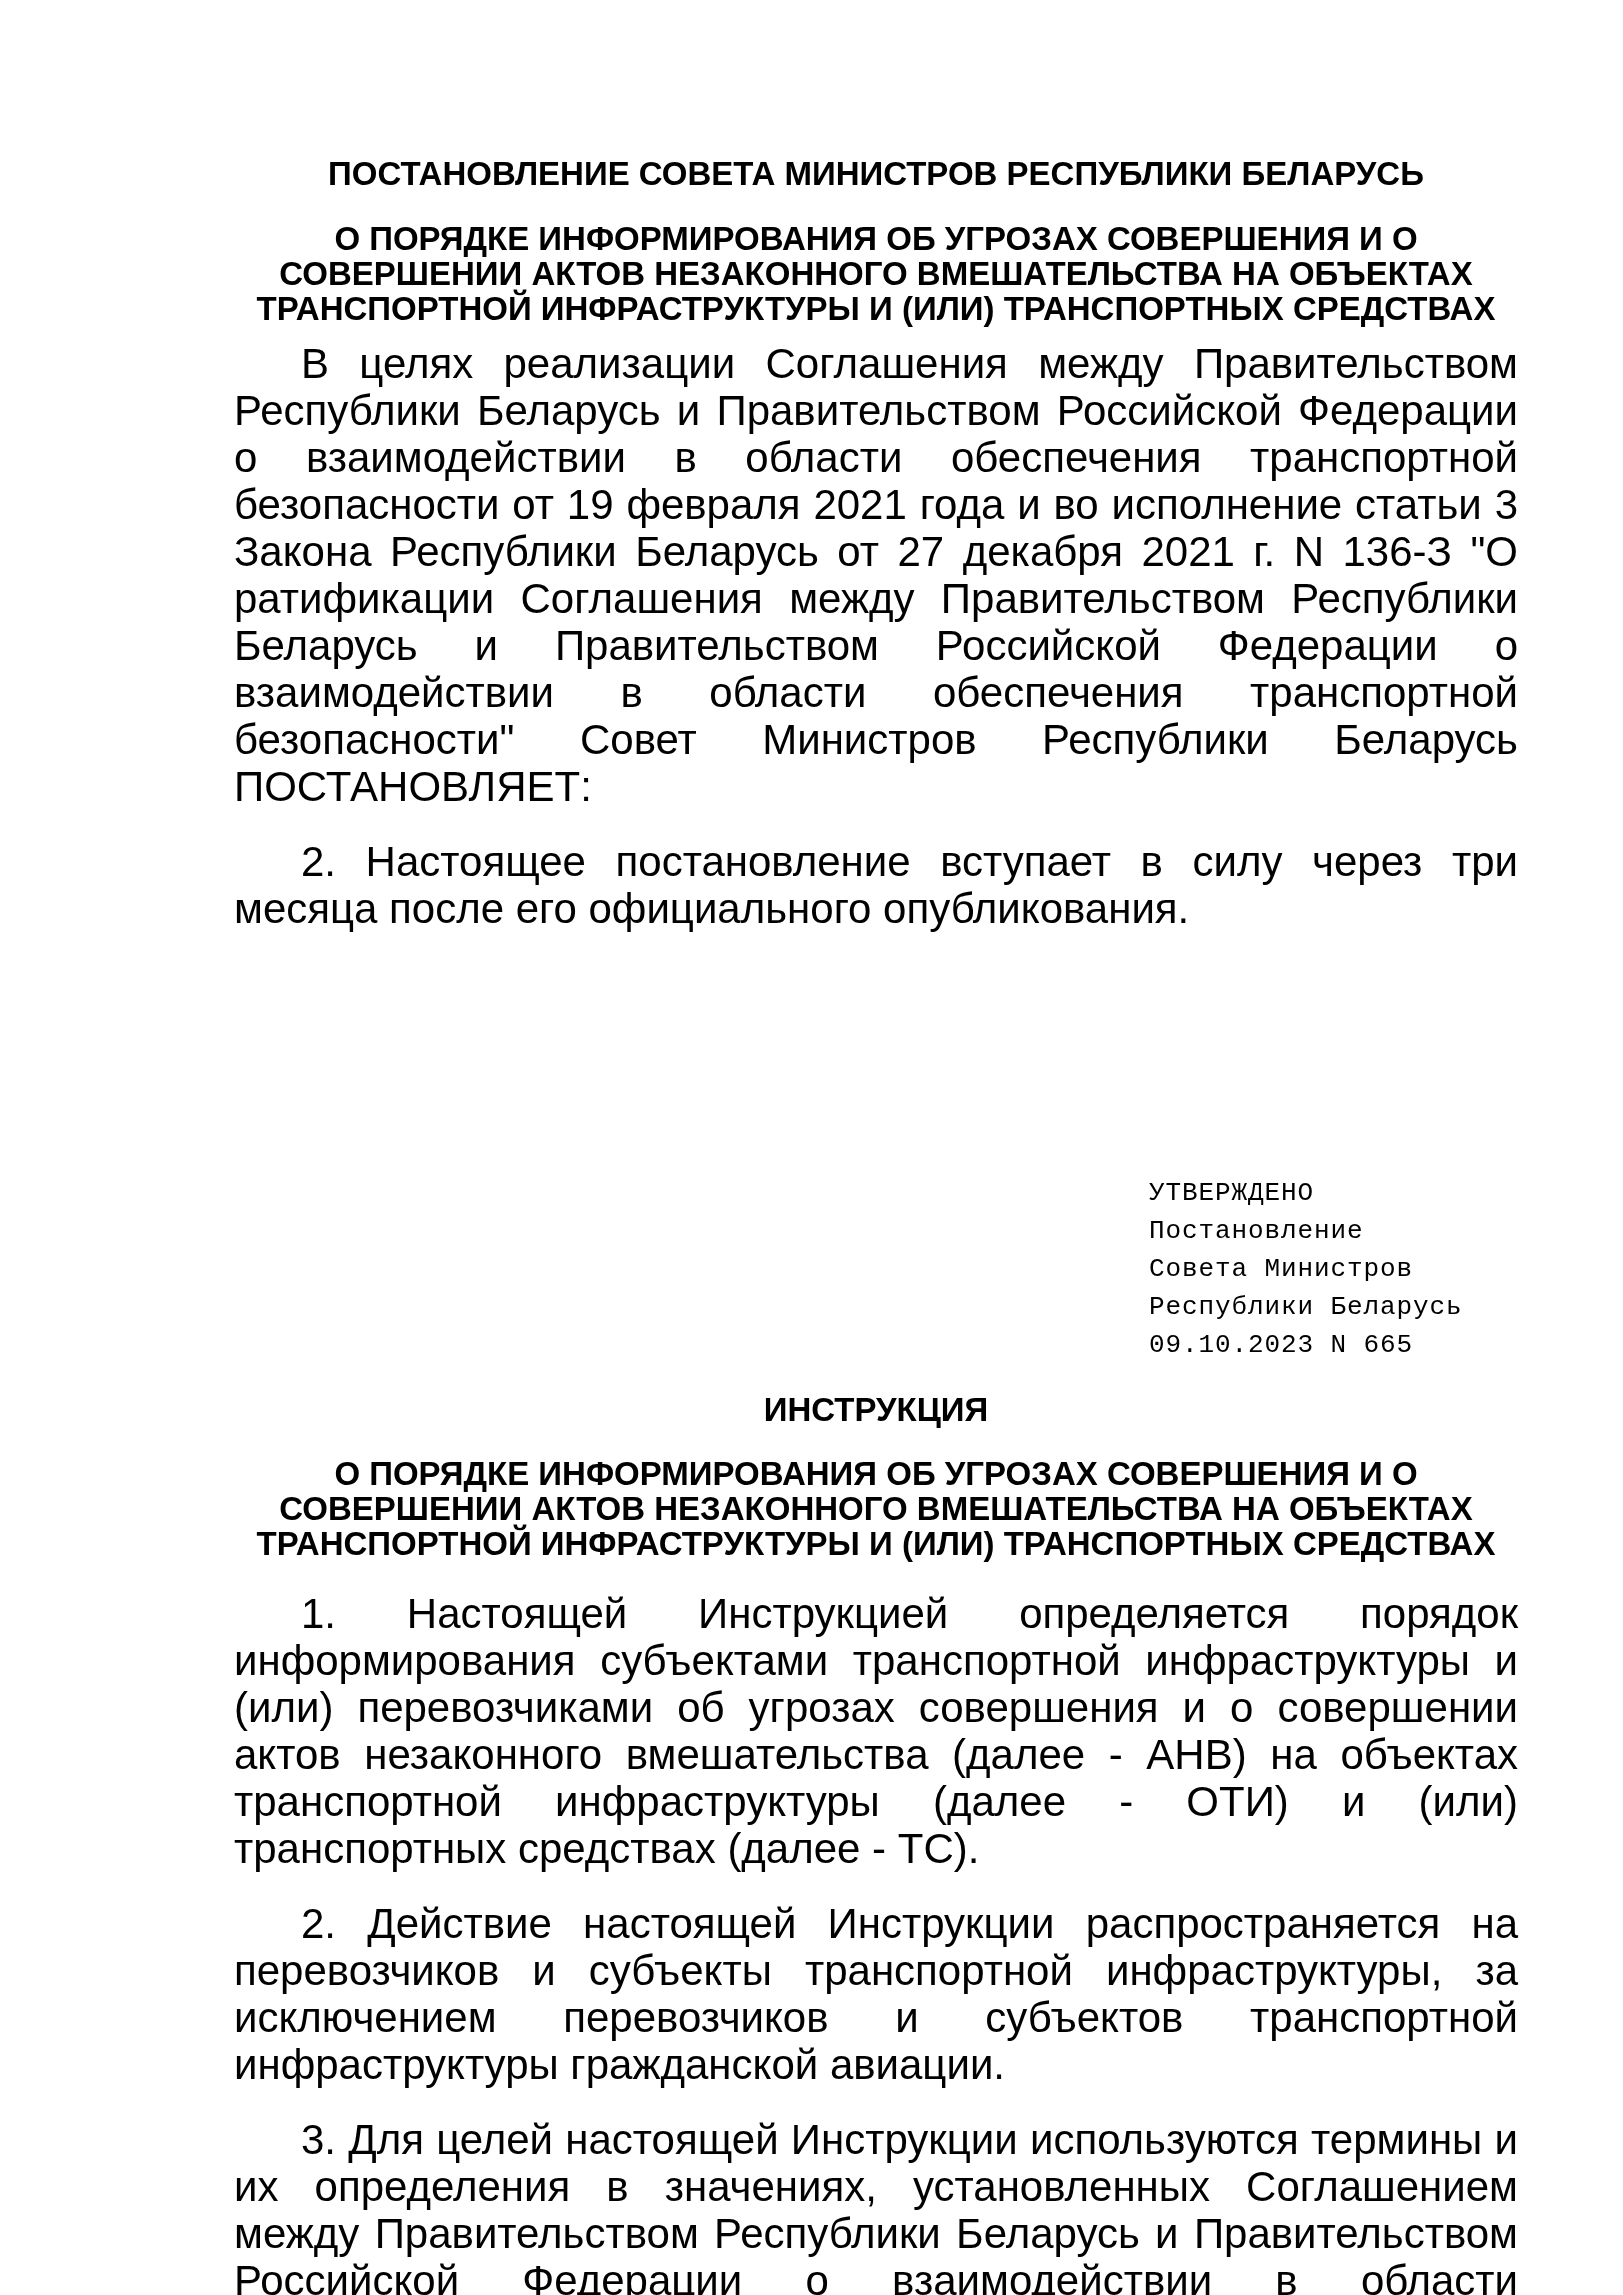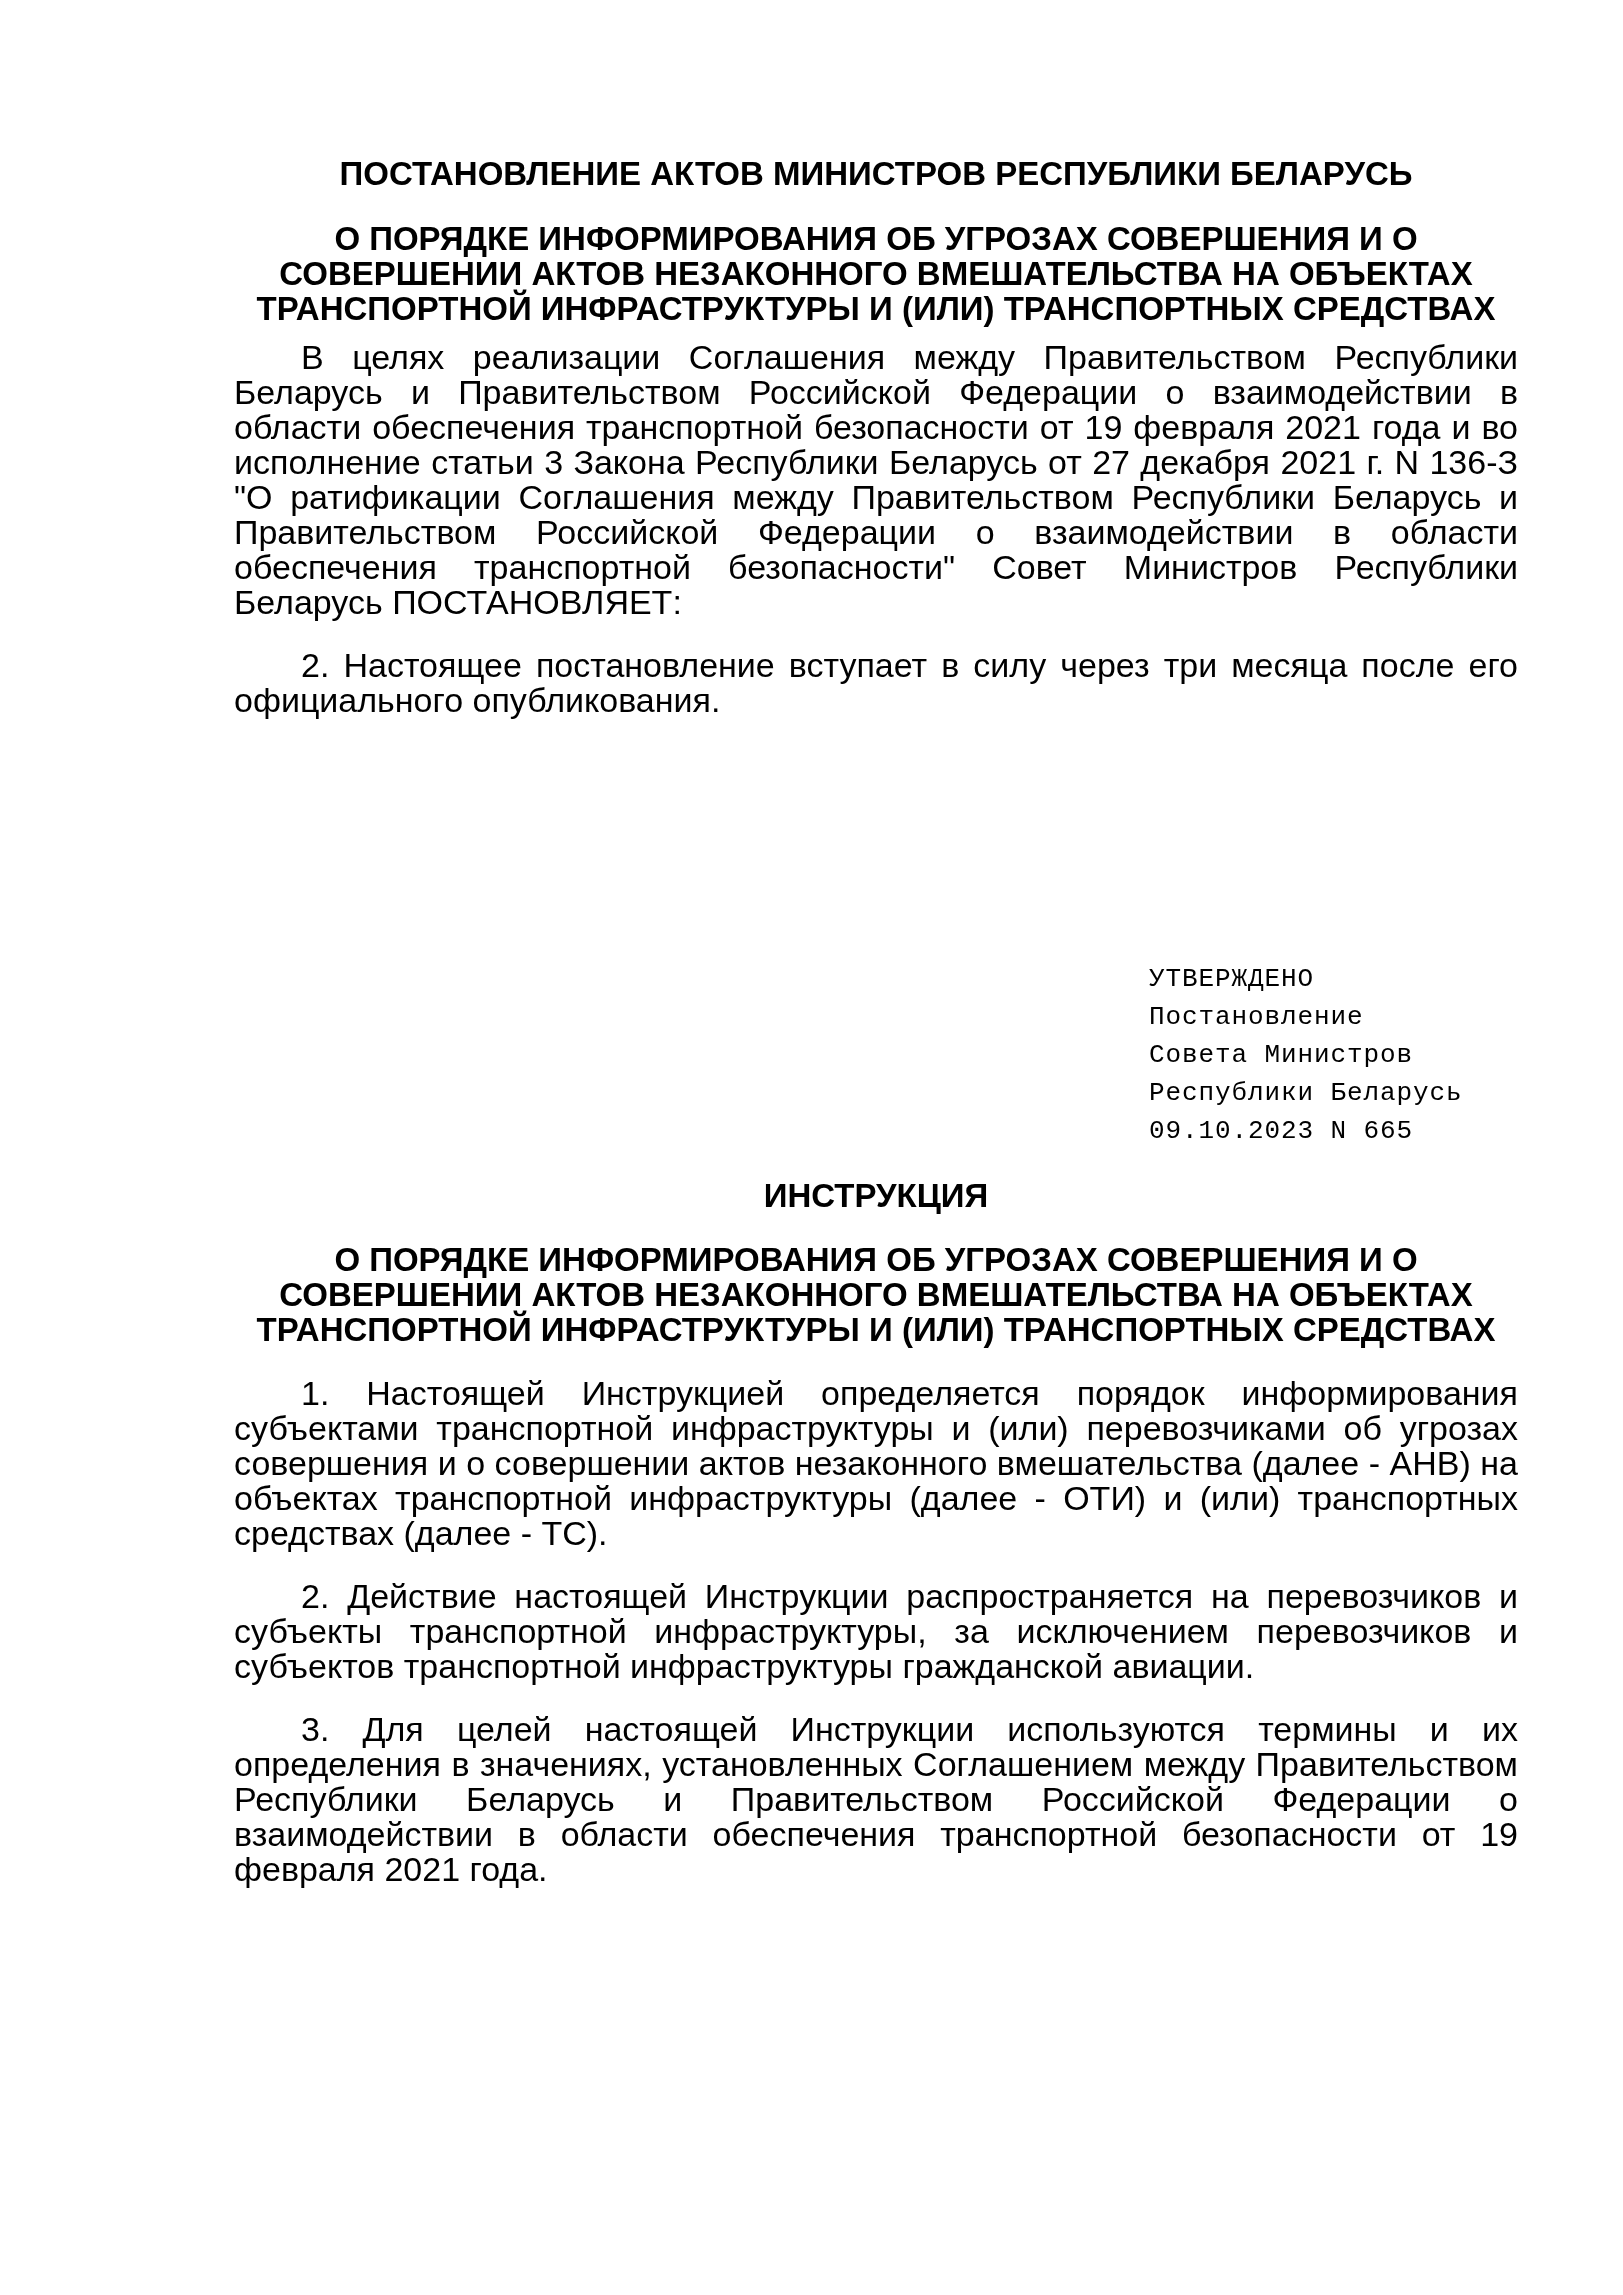--- a/index.html
+++ b/index.html
@@ -67,7 +67,7 @@
 
 <div class="page">
 
-  <div class="heading">ПОСТАНОВЛЕНИЕ АКТОВ МИНИСТРОВ РЕСПУБЛИКИ БЕЛАРУСЬ</div>
+  <div class="heading">ПОСТАНОВЛЕНИЕ СОВЕТА МИНИСТРОВ РЕСПУБЛИКИ БЕЛАРУСЬ</div>
 
 
   <div class="heading subject">О ПОРЯДКЕ ИНФОРМИРОВАНИЯ ОБ УГРОЗАХ СОВЕРШЕНИЯ И О СОВЕРШЕНИИ АКТОВ НЕЗАКОННОГО ВМЕШАТЕЛЬСТВА НА ОБЪЕКТАХ ТРАНСПОРТНОЙ ИНФРАСТРУКТУРЫ И (ИЛИ) ТРАНСПОРТНЫХ СРЕДСТВАХ</div>

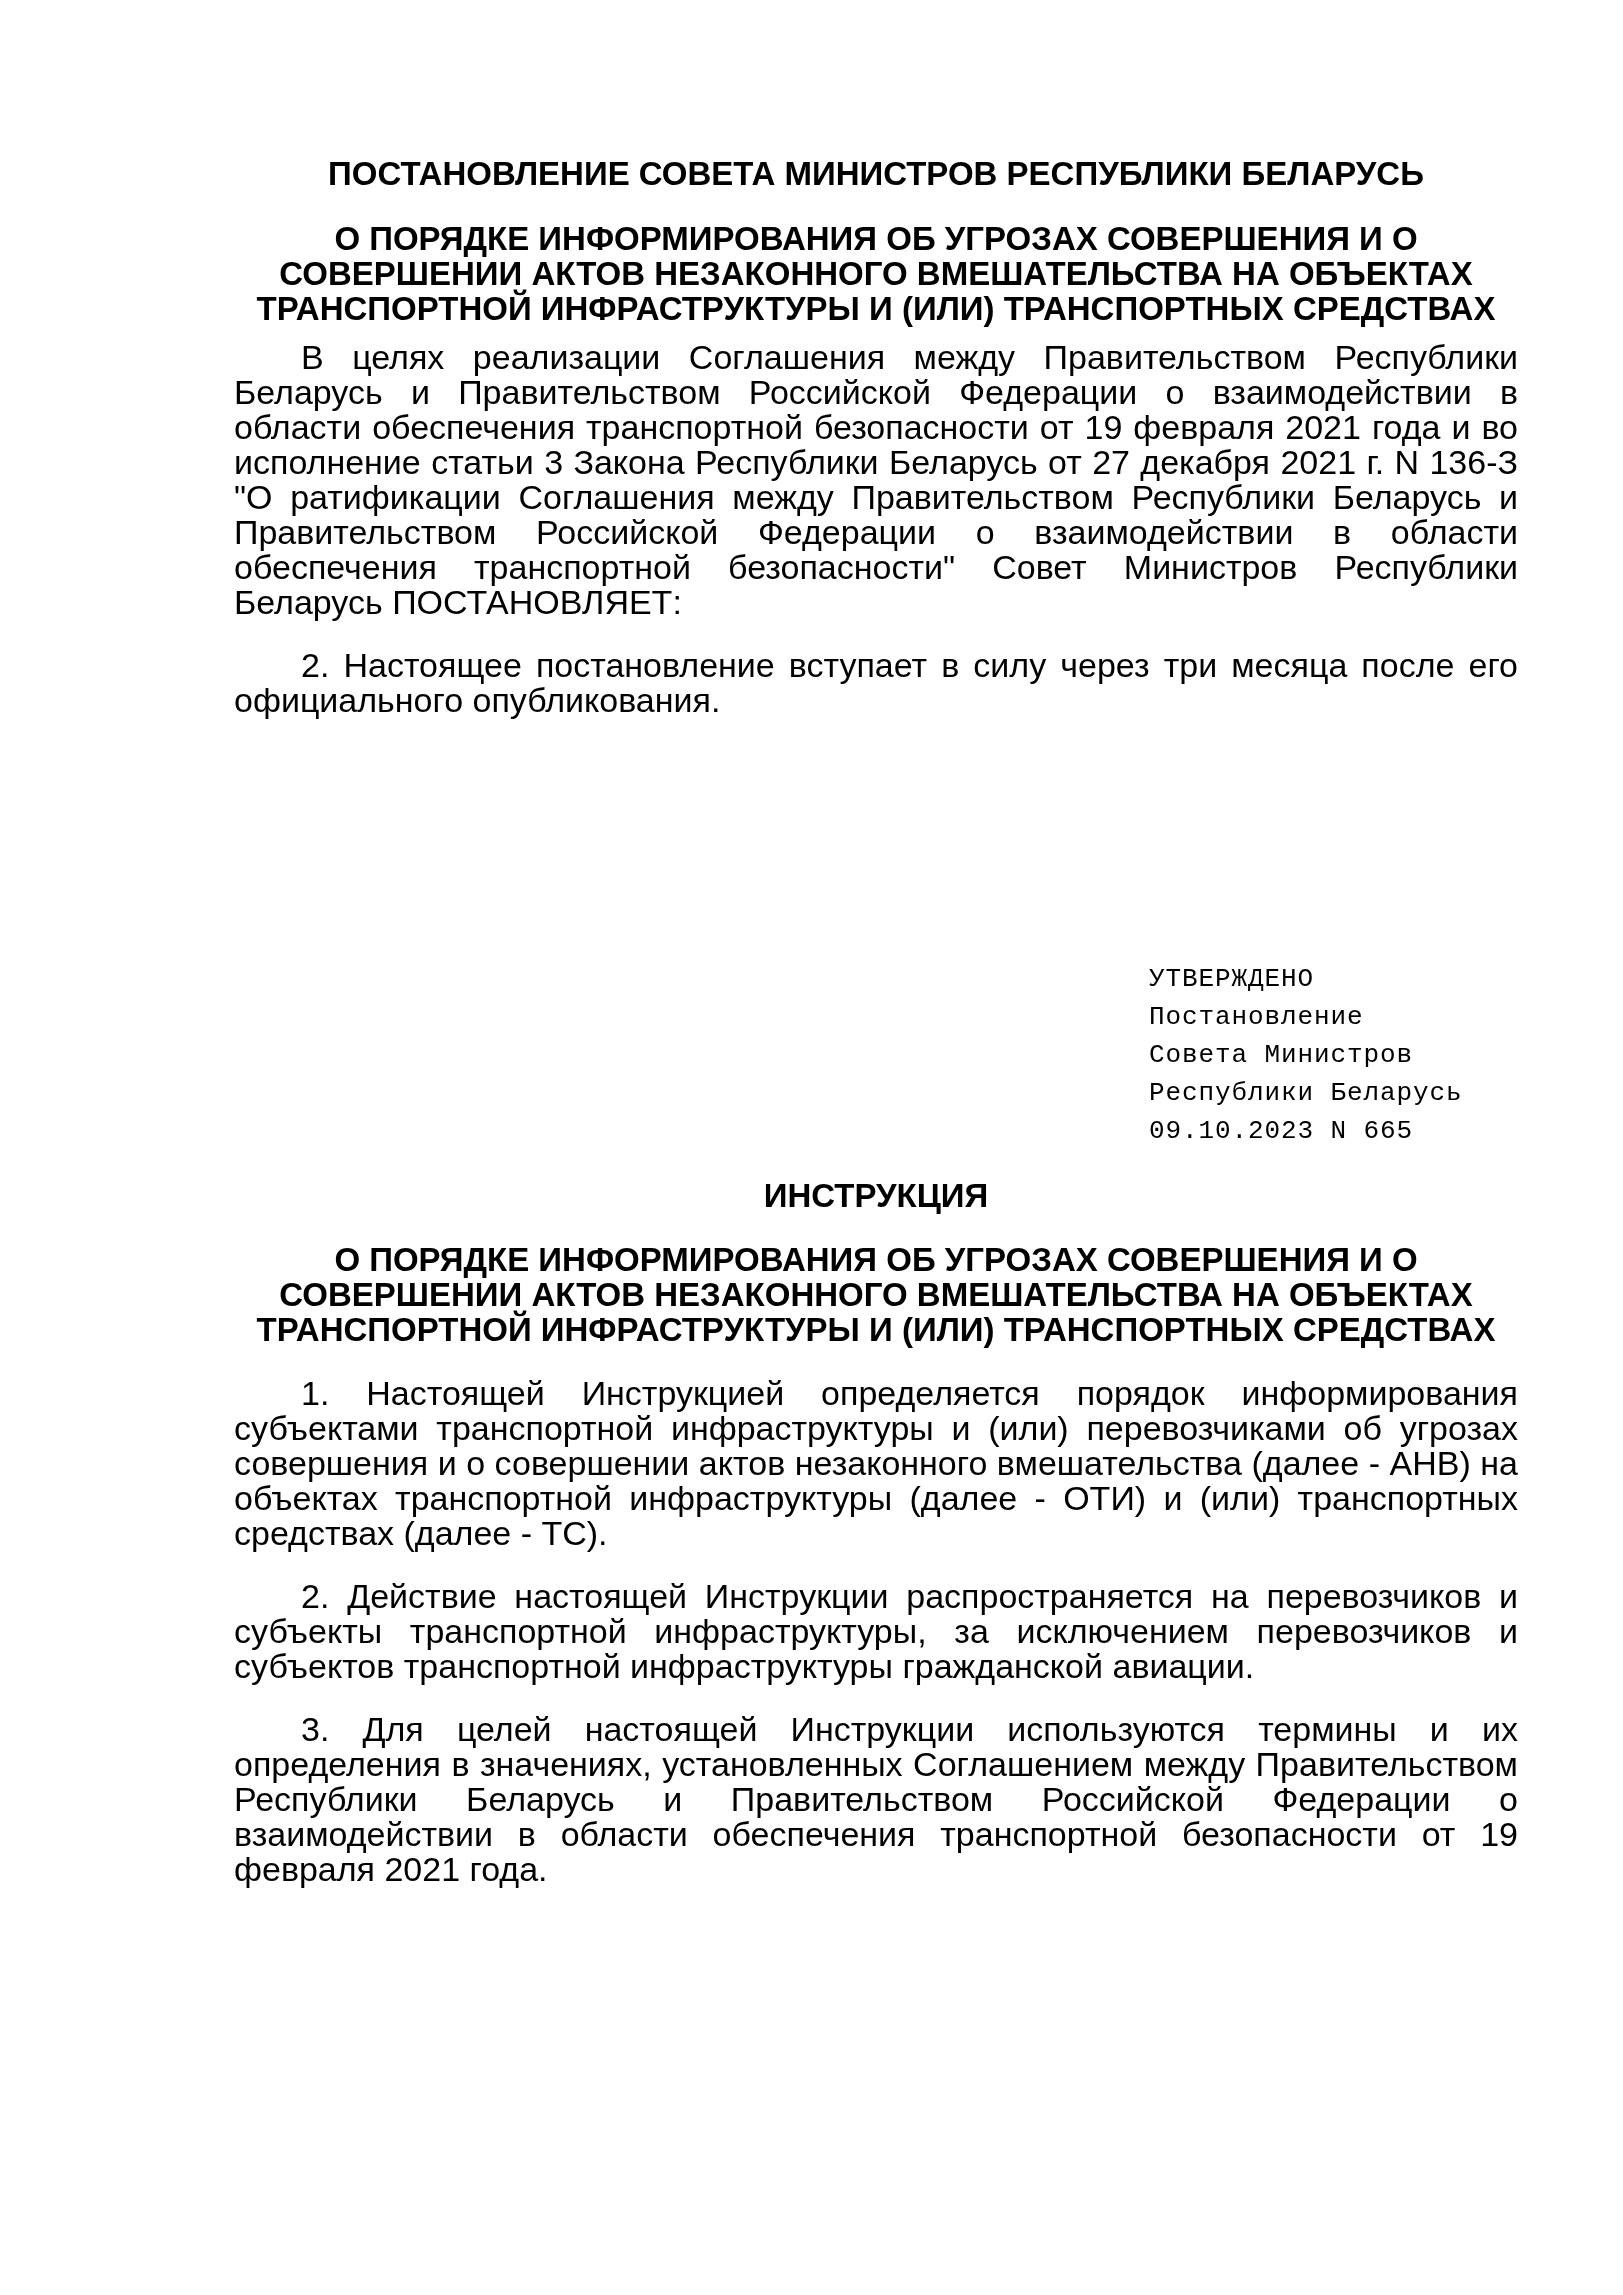--- a/index.html
+++ b/index.html
@@ -32,8 +32,8 @@
     margin-top: 29.5px;
   }
   .body-par {
-    font-size: 34px;
-    line-height: 35px;
+    font-size: 42px;
+    line-height: 47px;
     text-align: justify;
     margin: 28px 0 0 0;
   }

